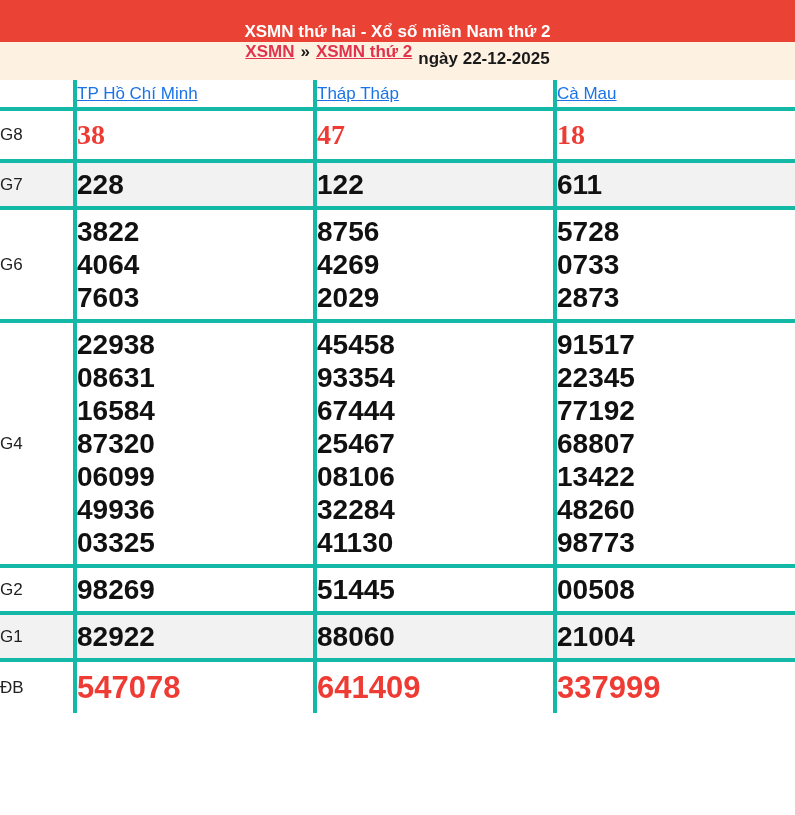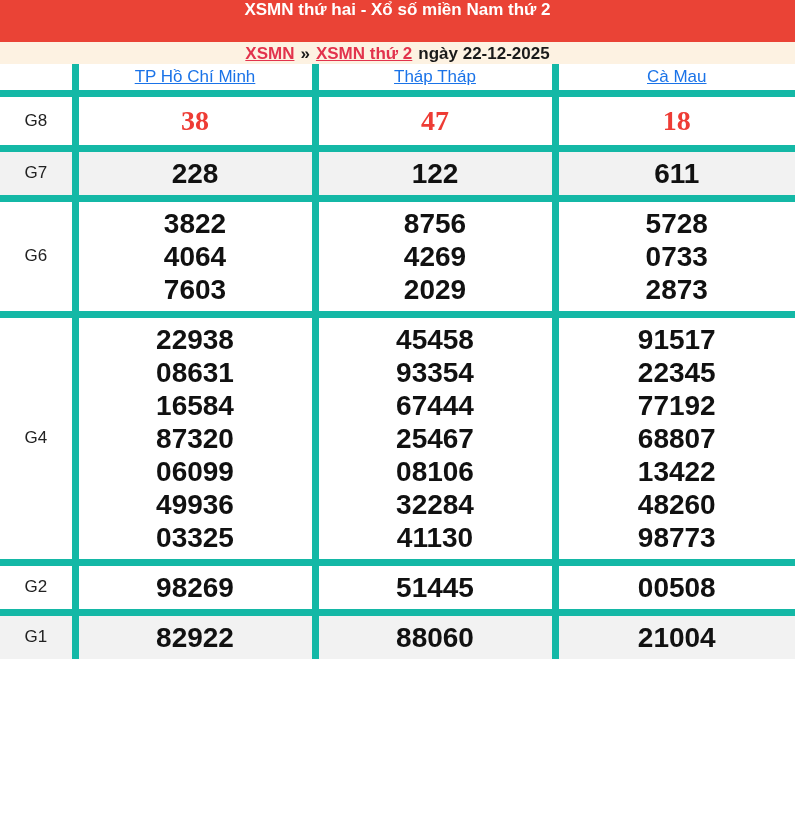--- a/index.html
+++ b/index.html
@@ -16,7 +16,7 @@
     background: var(--banner-red, #ea4336);
     height: 42px;
     display: flex;
-    align-items: flex-start;
+    align-items: flex-end;
     justify-content: center;
   }
   .banner-title {

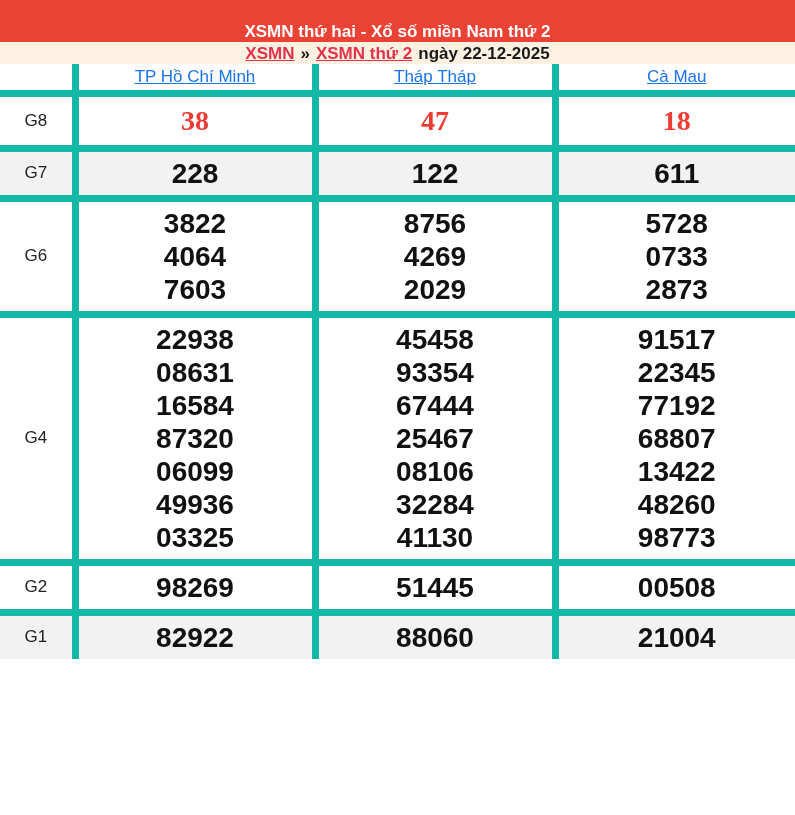--- a/index.html
+++ b/index.html
@@ -28,9 +28,9 @@
   
   .breadcrumb {
     background: var(--breadcrumb-bg, #fdf2e2);
-    height: 22px;
+    height: 38px;
     display: flex;
-    align-items: flex-end;
+    align-items: flex-start;
     justify-content: center;
     gap: 6px;
     font-size: 17px;

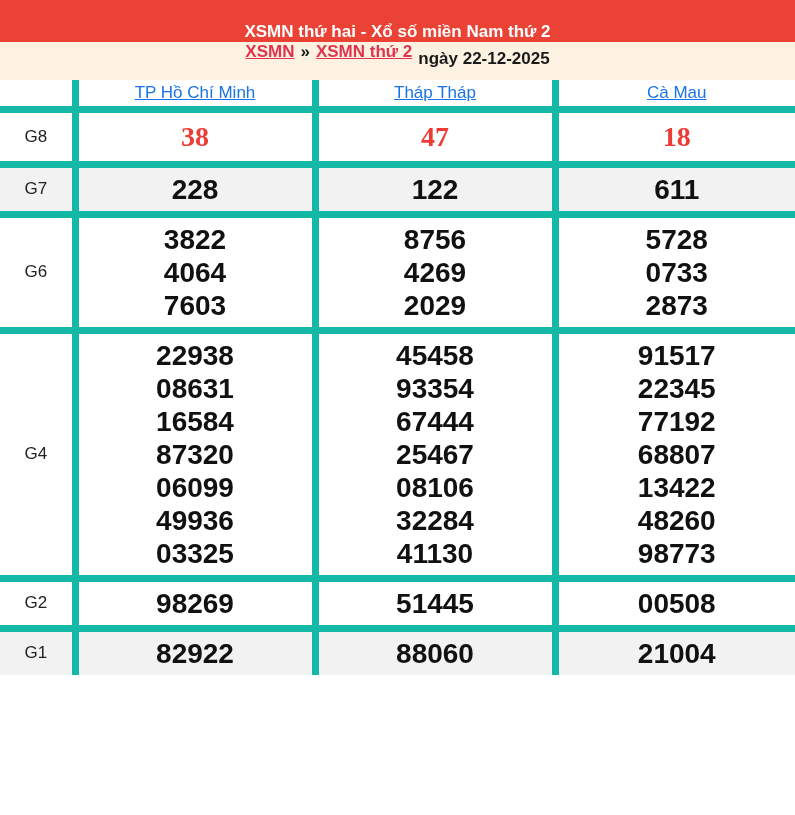--- a/index.html
+++ b/index.html
@@ -54,8 +54,8 @@
   .results col.c-label { width: 75px; }
   .results col.c-prov  { width: 240px; }
   .results th, .results td {
-    border: 7px solid #14b8a6;
-    text-align: center;
+    border: 4px solid #14b8a6;
+    text-align: left;
     vertical-align: middle;
   }
   .results thead th {

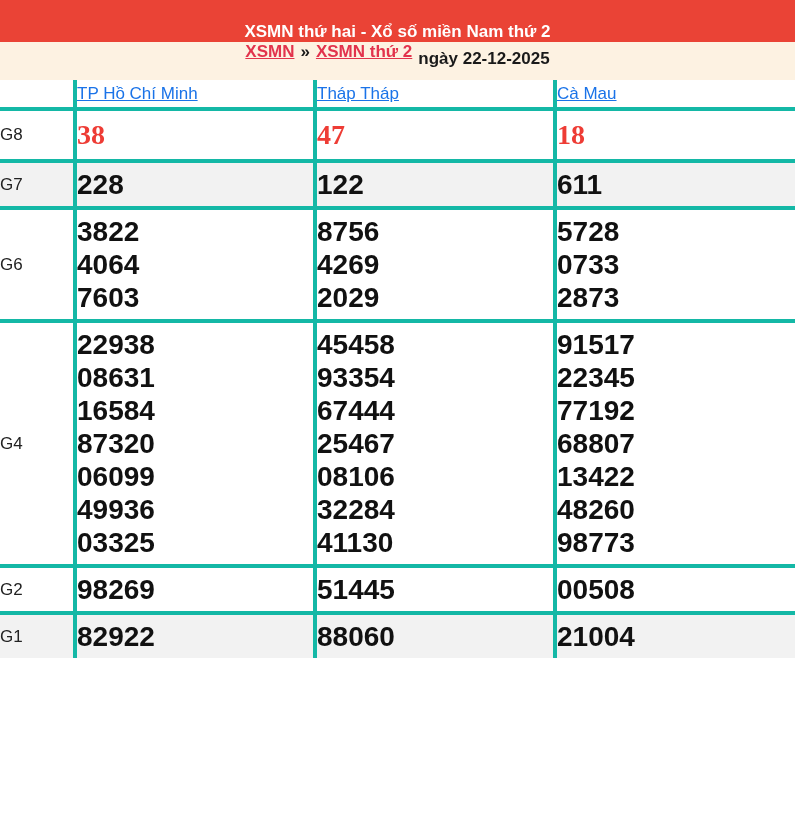--- a/index.html
+++ b/index.html
@@ -231,6 +231,18 @@
             <div class="num">21004</div>
           </td>
         </tr>
+        <tr class="hl-red-lg">
+          <td class="label">ĐB</td>
+          <td class="cell">
+            <div class="num">547078</div>
+          </td>
+          <td class="cell">
+            <div class="num">641409</div>
+          </td>
+          <td class="cell">
+            <div class="num">337999</div>
+          </td>
+        </tr>
       </tbody>
   </table>
 

